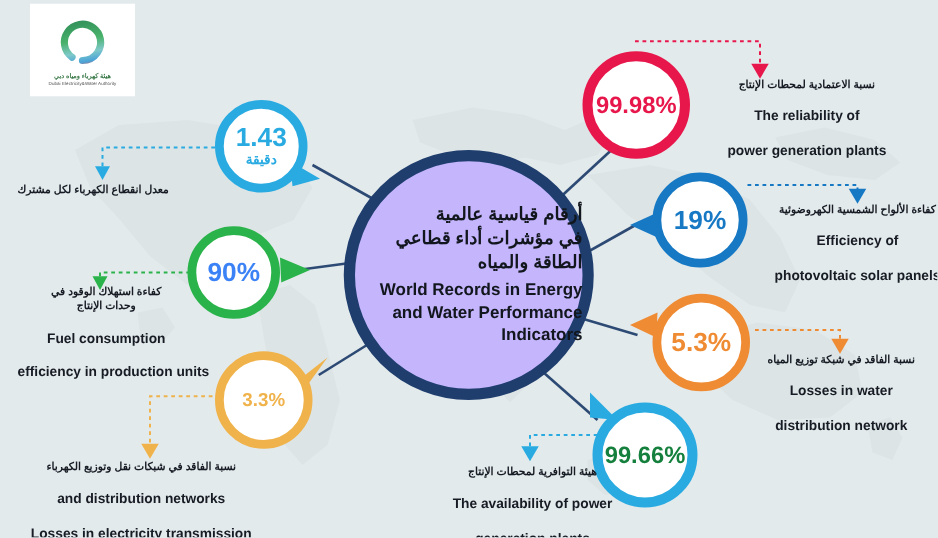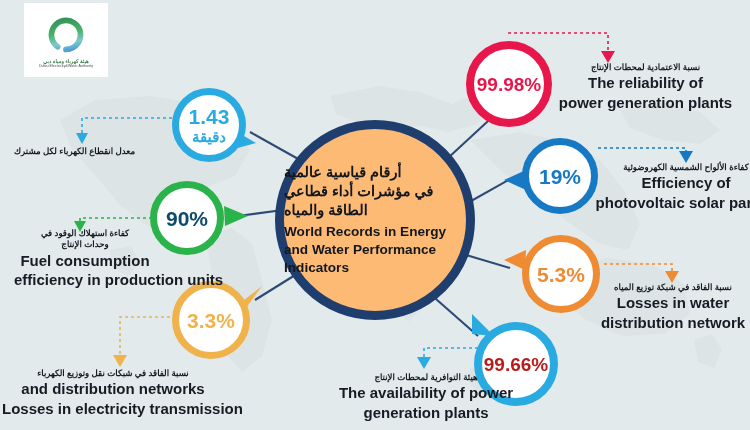--- a/index.html
+++ b/index.html
@@ -81,7 +81,7 @@
     color:#161b24; white-space:nowrap;
   }
   .caption .en {
-    font-weight:700; font-size:15px; line-height:1.30; color:#161b24; white-space:nowrap;
+    font-weight:700; font-size:11px; line-height:1.30; color:#161b24; white-space:nowrap;margin-top:13px;
   }
   .caption.center { text-align:center; }
   .caption.left   { text-align:left; }

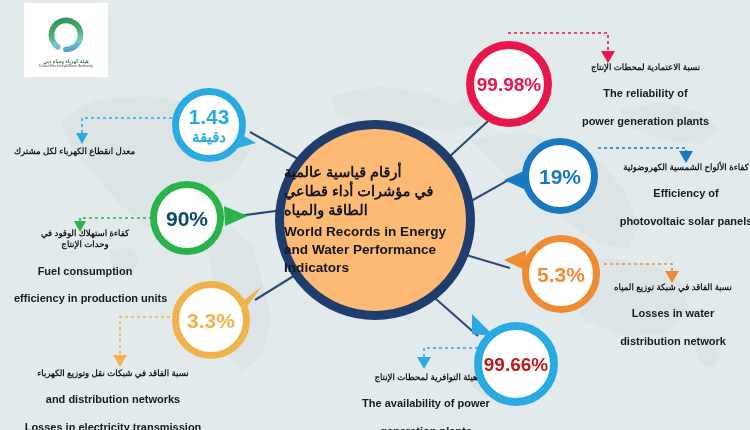--- a/index.html
+++ b/index.html
@@ -185,7 +185,7 @@
   <svg class="nub" style="left:230px;top:125px;width:30px;height:30px;" viewBox="0 0 30 30">
     <polygon points="2,4 26,18 4,24" fill="#29abe2"></polygon>
   </svg>
-  <div class="bubble" style="left:172px;top:88px;width:74px;height:74px;border:7px solid #29abe2;">
+  <div class="bubble" style="left:172px;top:80px;width:74px;height:74px;border:7px solid #29abe2;">
     <div class="val" style="font-size:21px;color:#29abe2;">1.43</div>
     <div class="sub" style="font-size:15px;color:#29abe2;">دقيقة</div>
   </div>

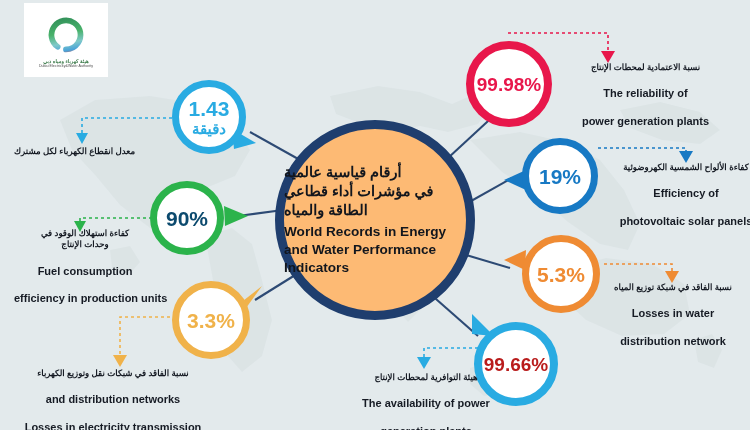--- a/index.html
+++ b/index.html
@@ -187,7 +187,7 @@
   </svg>
   <div class="bubble" style="left:172px;top:80px;width:74px;height:74px;border:7px solid #29abe2;">
     <div class="val" style="font-size:21px;color:#29abe2;">1.43</div>
-    <div class="sub" style="font-size:15px;color:#29abe2;">دقيقة</div>
+    <div class="sub" style="font-size:11px;color:#29abe2;">دقيقة</div>
   </div>
   <div class="caption left" style="left:14px;top:146px;width:185px;">
     <div class="ar">معدل انقطاع الكهرباء لكل مشترك</div>

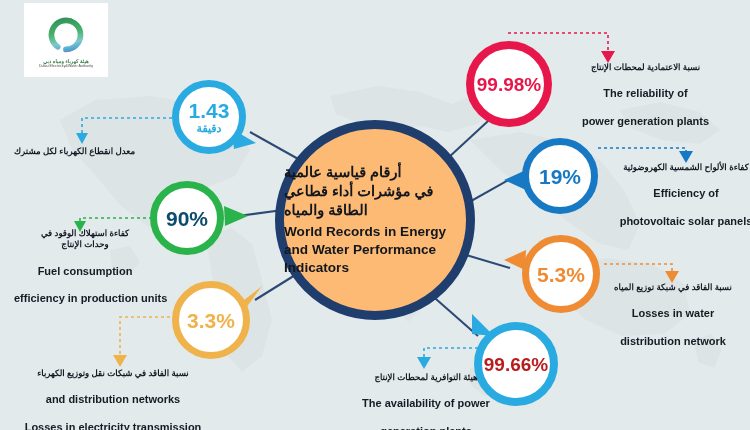--- a/index.html
+++ b/index.html
@@ -41,10 +41,10 @@
   #hub {
     position:absolute; left:275px; top:120px; width:200px; height:200px;
     border-radius:50%;
-    background:#fdba74;
+    background:#c4b5fd;
     border:9px solid #1f3e6e;
     z-index:5;
-    display:flex; flex-direction:column; align-items:flex-start; justify-content:center;
+    display:flex; flex-direction:column; align-items:flex-end; justify-content:center;
     text-align:center;
   }
   #hub .ar-line {

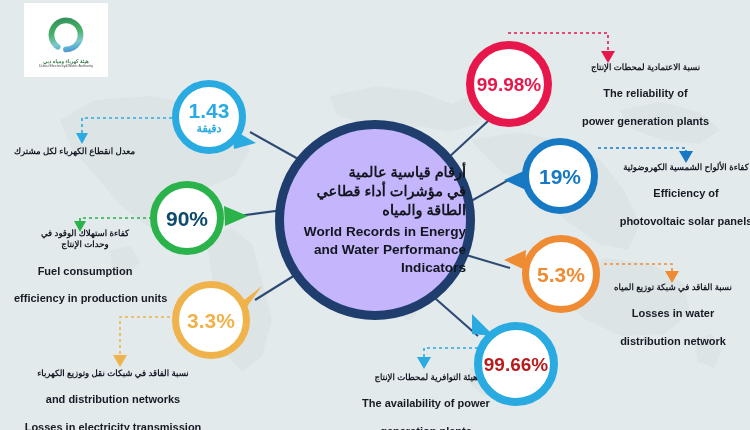--- a/index.html
+++ b/index.html
@@ -197,7 +197,7 @@
     <polygon points="2,4 26,14 3,24" fill="#2bb34b"></polygon>
   </svg>
   <div class="bubble" style="left:150px;top:181px;width:74px;height:74px;border:7px solid #2bb34b;">
-    <div class="val" style="font-size:21px;color:#0c4a6e;">90%</div>
+    <div class="val" style="font-size:21px;color:#3b82f6;">90%</div>
   </div>
   <div class="caption center" style="left:14px;top:228px;width:142px;">
     <div class="ar">كفاءة استهلاك الوقود في</div>

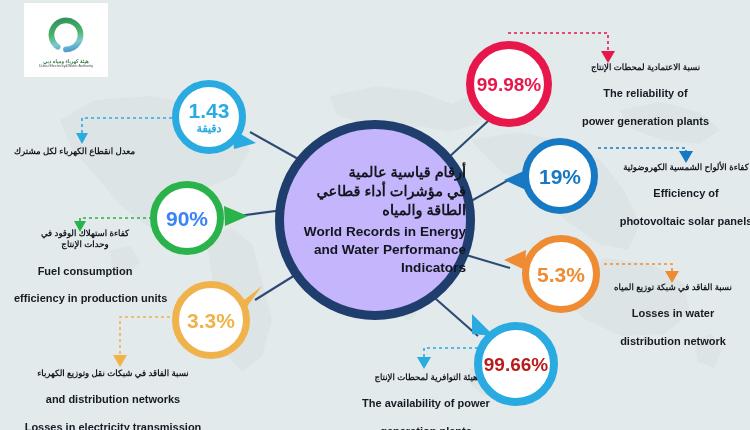--- a/index.html
+++ b/index.html
@@ -210,7 +210,7 @@
     <polygon points="3,22 26,4 10,26" fill="#f0b24a"></polygon>
   </svg>
   <div class="bubble" style="left:172px;top:281px;width:78px;height:78px;border:7px solid #f0b24a;">
-    <div class="val" style="font-size:21px;color:#f0b24a;">3.3%</div>
+    <div class="val" style="font-size:15px;color:#f0b24a;">3.3%</div>
   </div>
   <div class="caption center" style="left:2px;top:368px;width:222px;">
     <div class="ar">نسبة الفاقد في شبكات نقل وتوزيع الكهرباء</div>

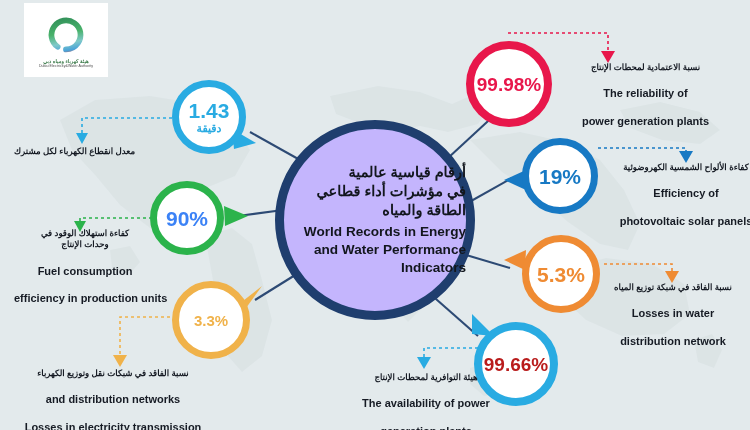--- a/index.html
+++ b/index.html
@@ -258,7 +258,7 @@
     <polygon points="4,2 26,24 4,22" fill="#29abe2"></polygon>
   </svg>
   <div class="bubble" style="left:474px;top:322px;width:84px;height:84px;border:8px solid #29abe2;">
-    <div class="val" style="font-size:19px;color:#b91c1c;">99.66%</div>
+    <div class="val" style="font-size:19px;color:#15803d;">99.66%</div>
   </div>
   <div class="caption center" style="left:330px;top:372px;width:192px;">
     <div class="ar">هيئة التوافرية لمحطات الإنتاج</div>

